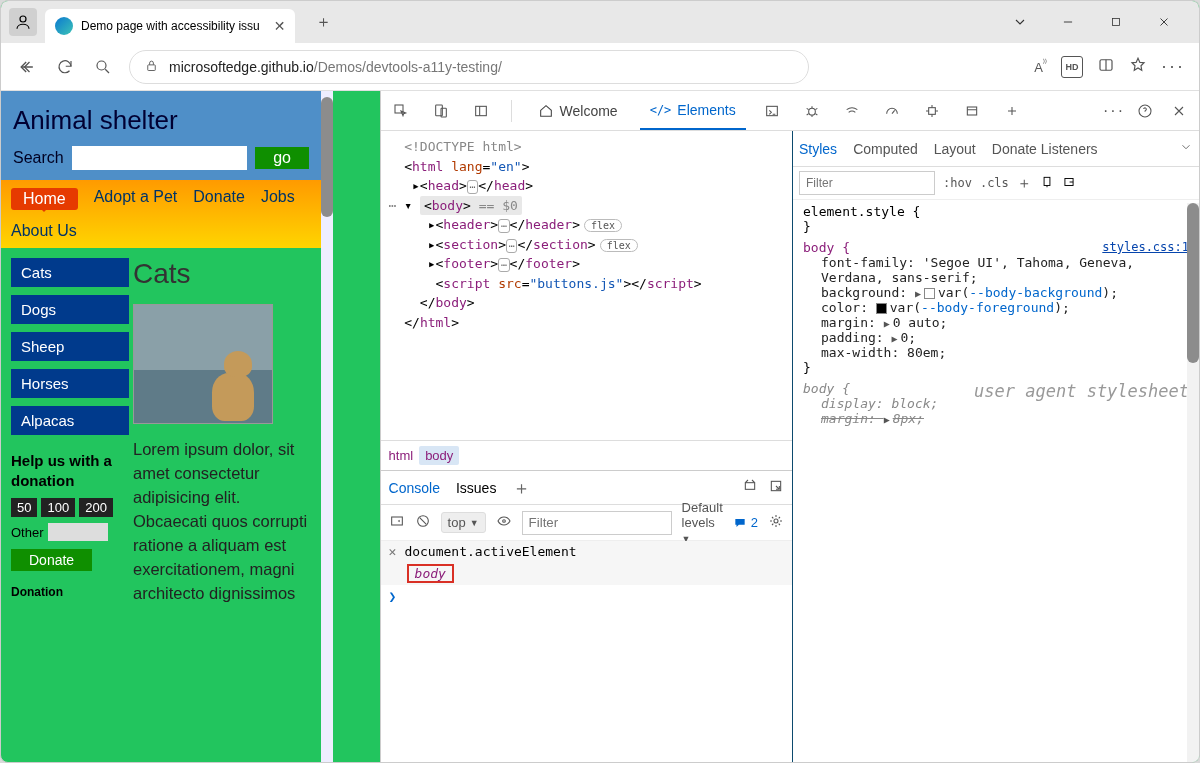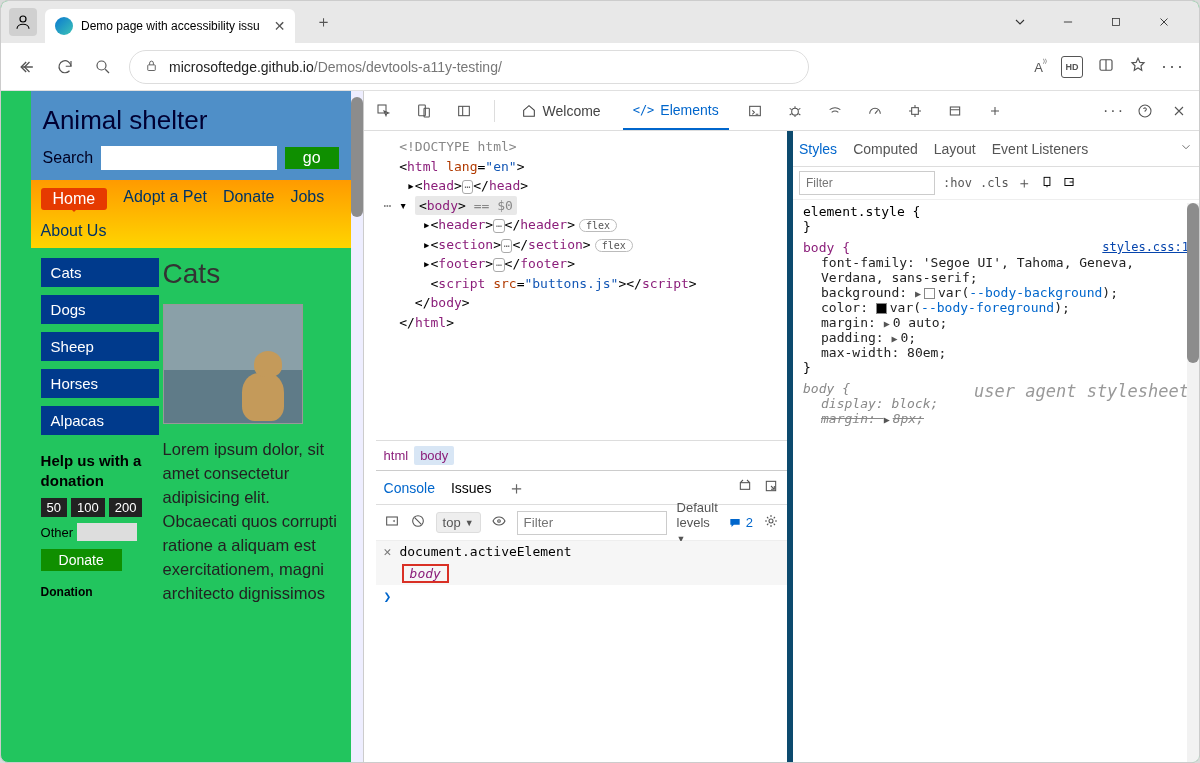--- a/index.html
+++ b/index.html
@@ -29,7 +29,7 @@
 
 
 .content { flex: 1; display: flex; overflow: hidden; }
-.page-wrap { width: 388px; display:flex; position: relative; justify-content: flex-end; }
+.page-wrap { width: 388px; display:flex; position: relative; }
 .page { width: 320px; overflow: hidden; font-family: "Segoe UI", Tahoma, sans-serif; }
 .page-header { background: #4f8fc8; padding: 14px 12px 10px; }
 .site-title { font-size: 26px; color: #003; margin: 0 0 10px; font-weight: 400; }

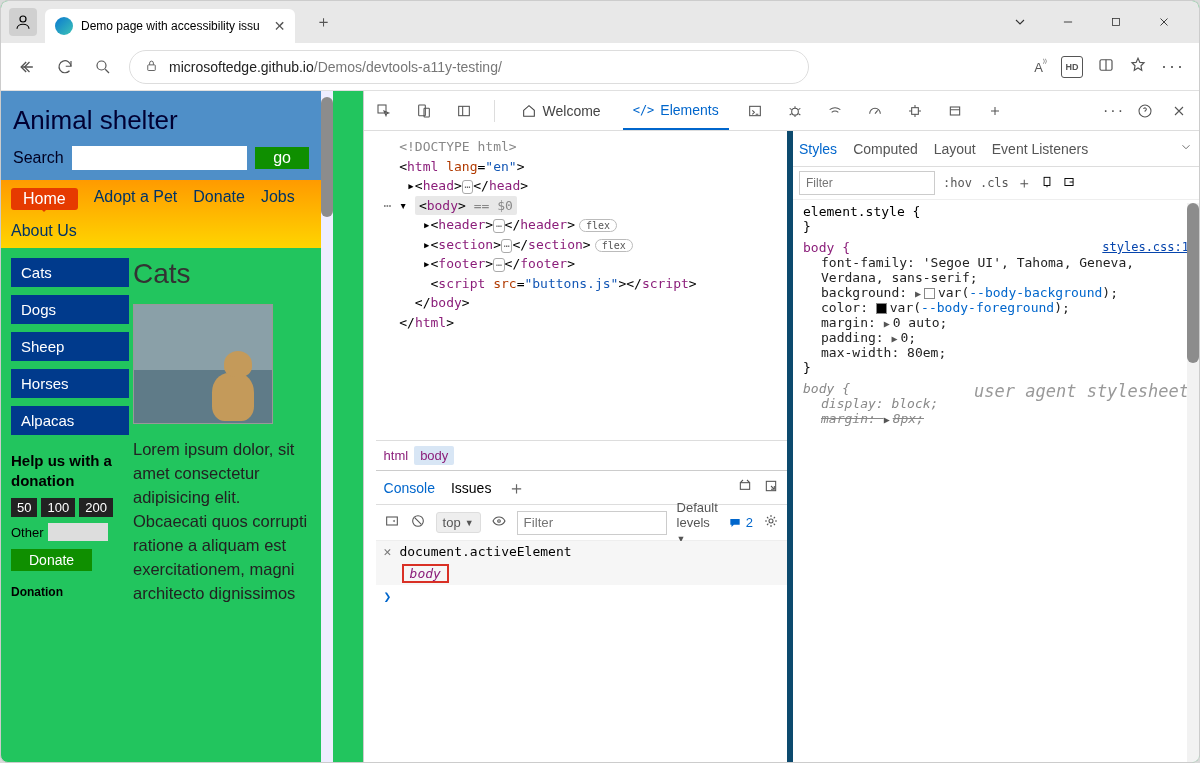--- a/index.html
+++ b/index.html
@@ -70,7 +70,7 @@
 .dt-tab svg, .dt-icon svg { width:16px; height:16px; }
 .divider-v { width:1px; height:22px; background:#ddd; margin:0 4px; }
 .dt-main { flex:1; display:flex; overflow:hidden; }
-.dt-elements { flex:1; display:flex; flex-direction:column; border-right:6px solid #0c4a6e; min-width:0;padding-left:12px; }
+.dt-elements { flex:1; display:flex; flex-direction:column; border-right:1px solid #0c4a6e; min-width:0; }
 .dom-tree { flex:1; padding: 6px 8px; font-family: Consolas, monospace; font-size: 13px; overflow:auto; }
 .dom-line { white-space: pre; line-height: 1.5; }
 .dom-sel { background:#e8e8e8; border-radius:2px; display:inline-block; padding: 0 4px; }

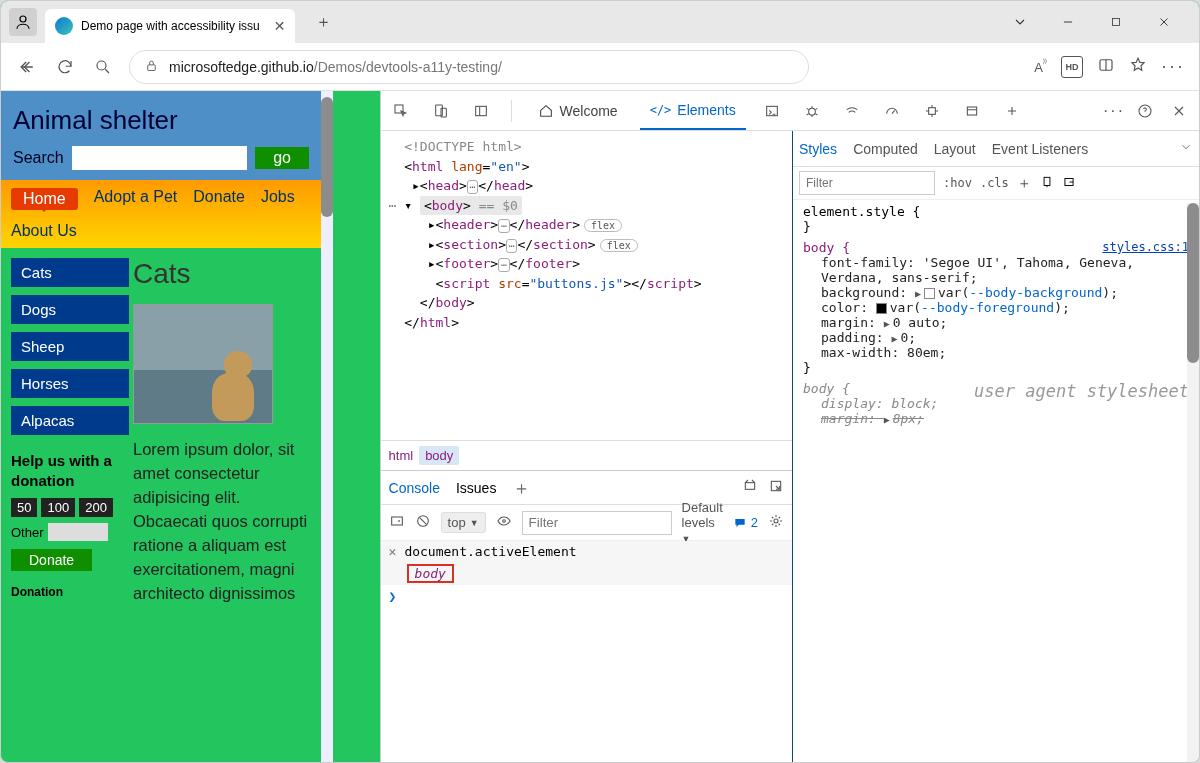--- a/index.html
+++ b/index.html
@@ -433,7 +433,7 @@
             <span class="active">Styles</span>
             <span>Computed</span>
             <span>Layout</span>
-            <span>Event Listeners</span>
+            <span>Donate Listeners</span>
             <span class="chev"><svg viewBox="0 0 24 24" width="14" height="14">
                   <path d="M6 9l6 6 6-6"></path>
                 </svg></span>

